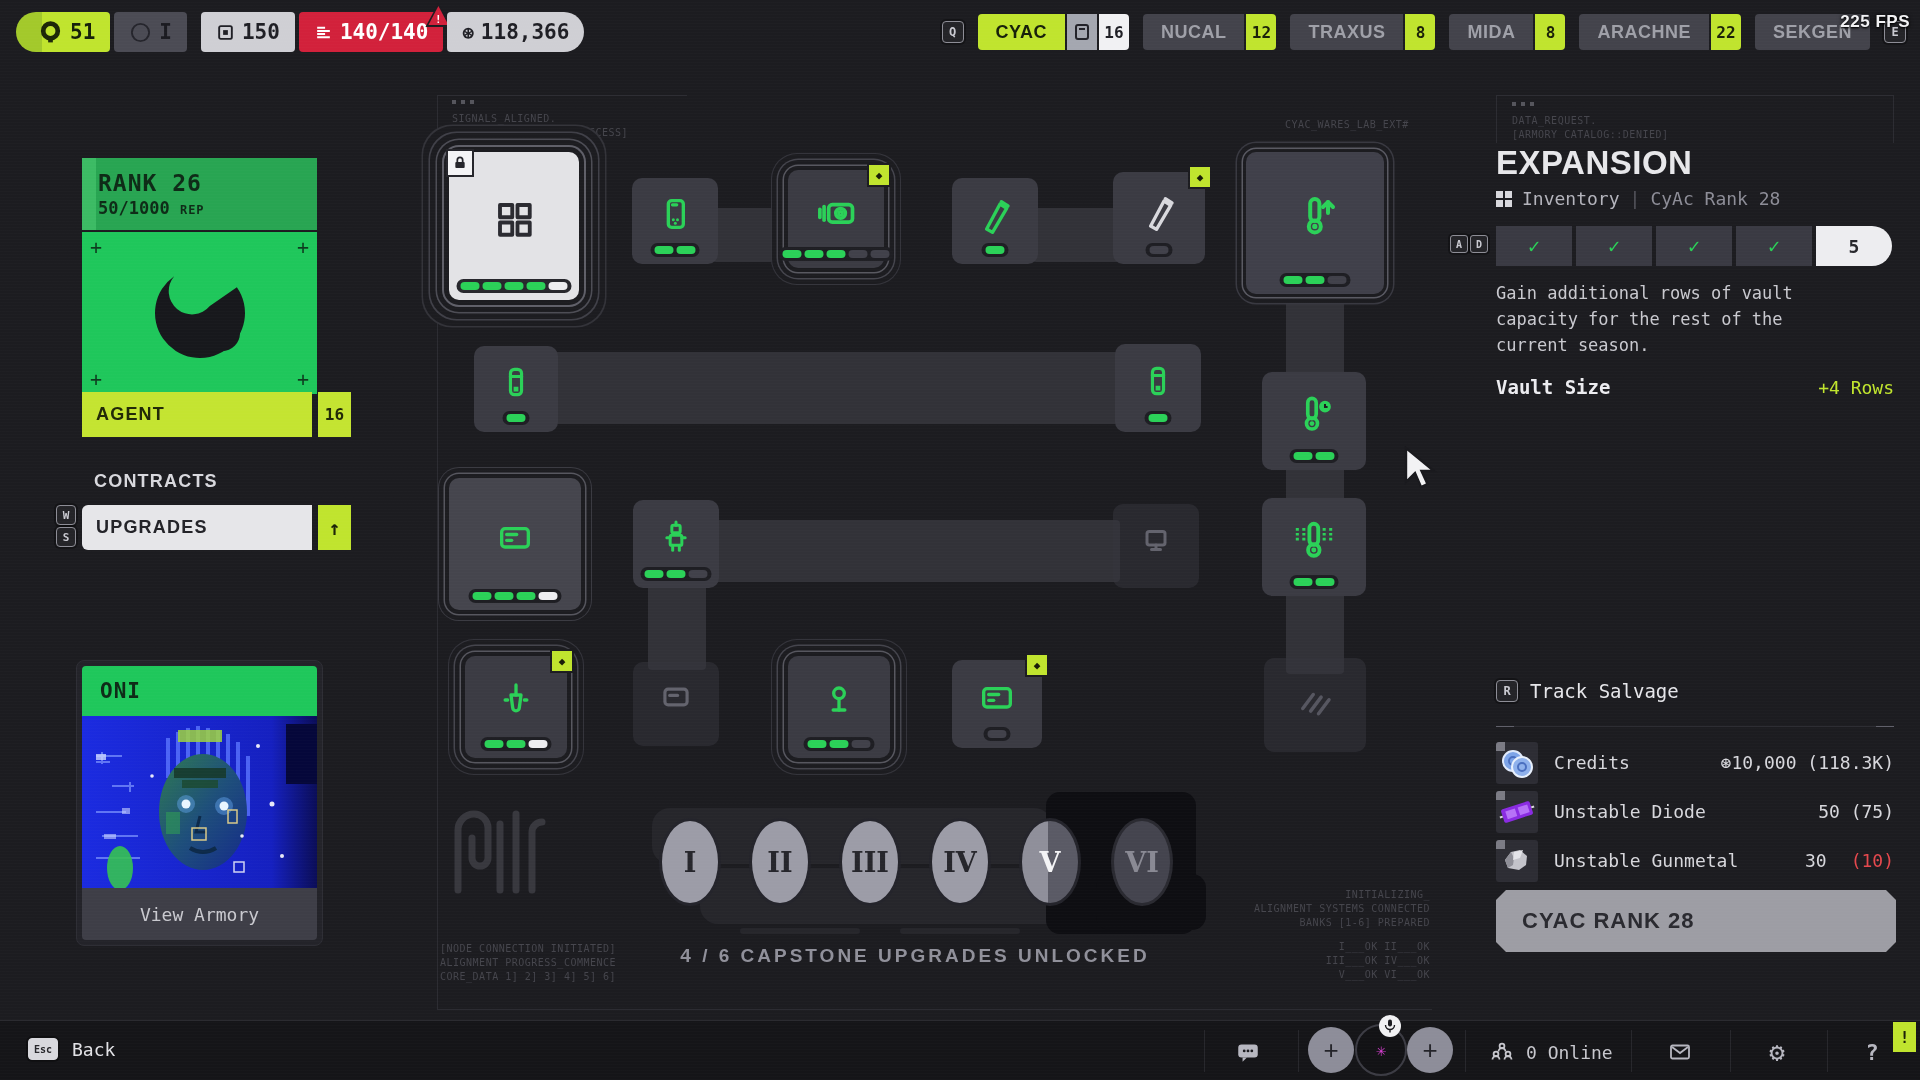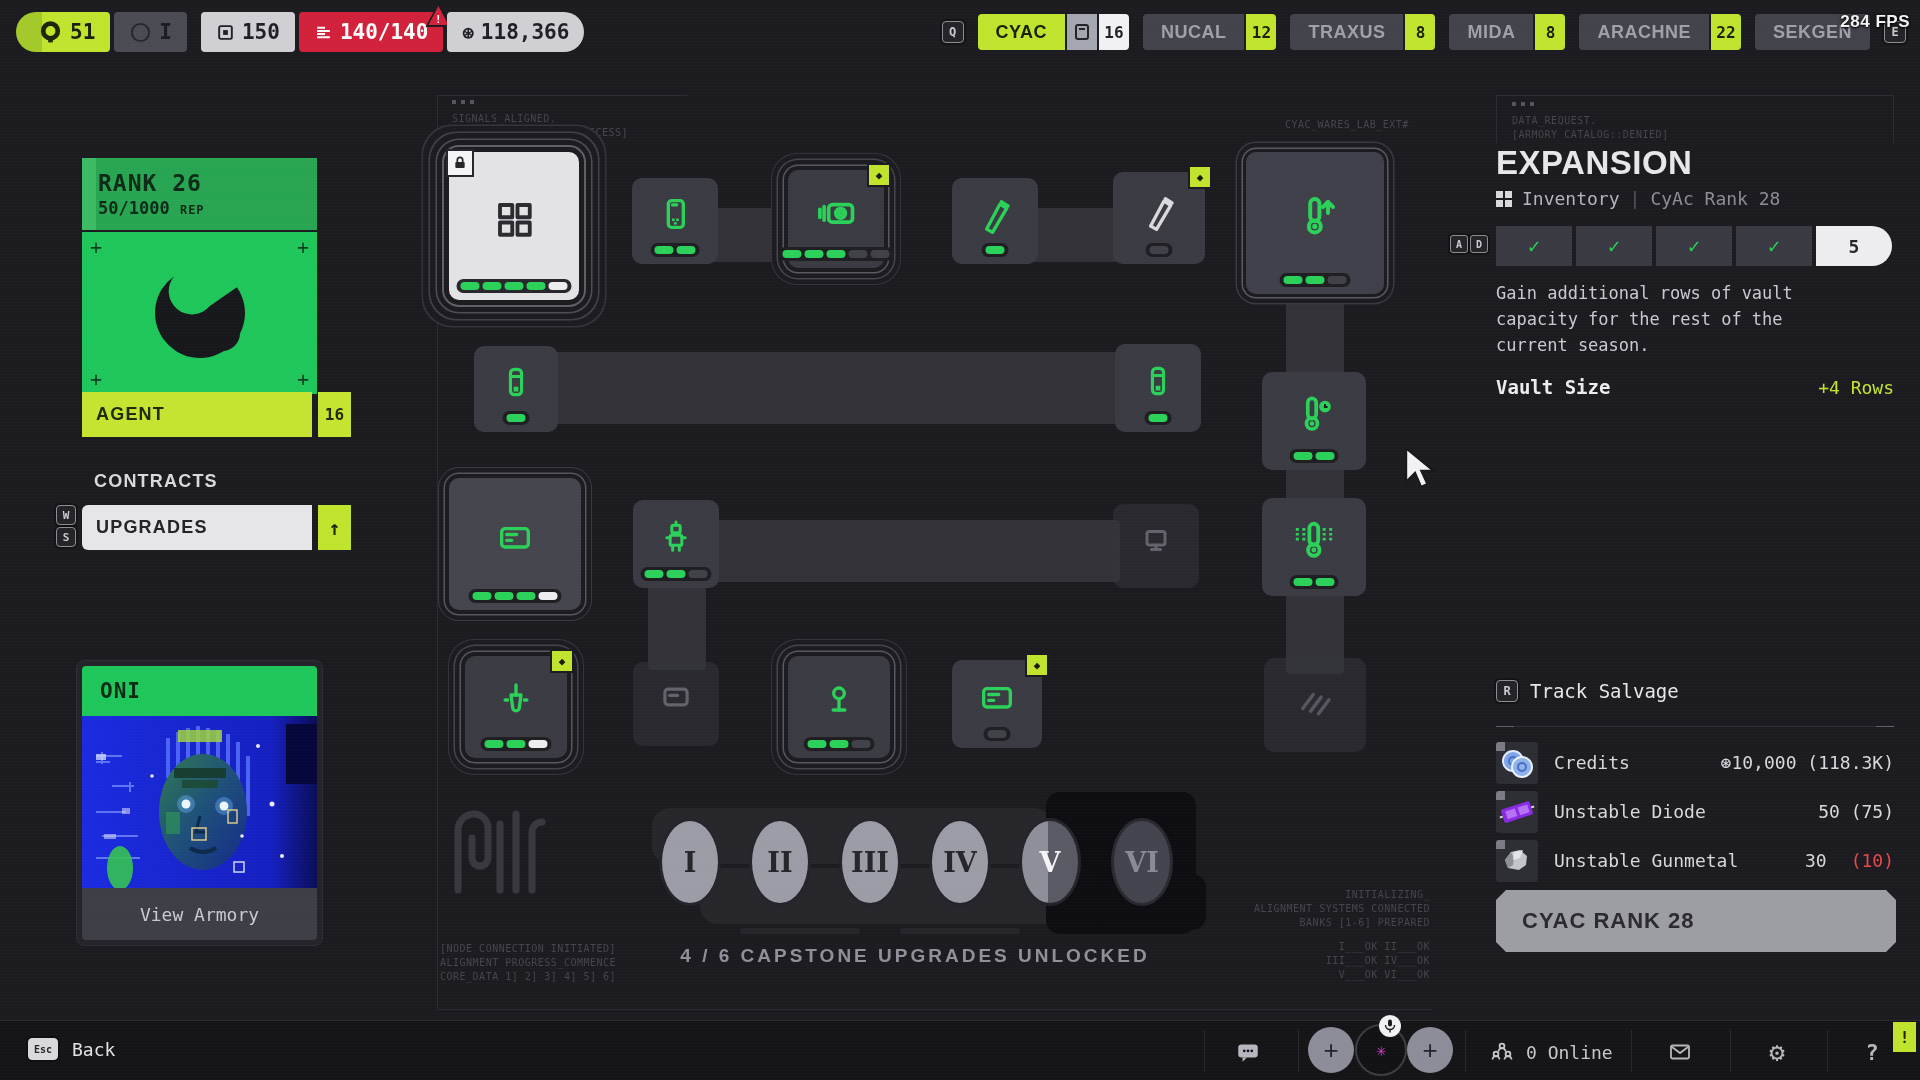--- a/index.html
+++ b/index.html
@@ -226,7 +226,7 @@
         </div>
       <span class="key">E</span>
     </div>
-    <div class="fps">284 FPS</div>
+    <div class="fps">225 FPS</div>
   </div>
 
   <div class="rankcard">

